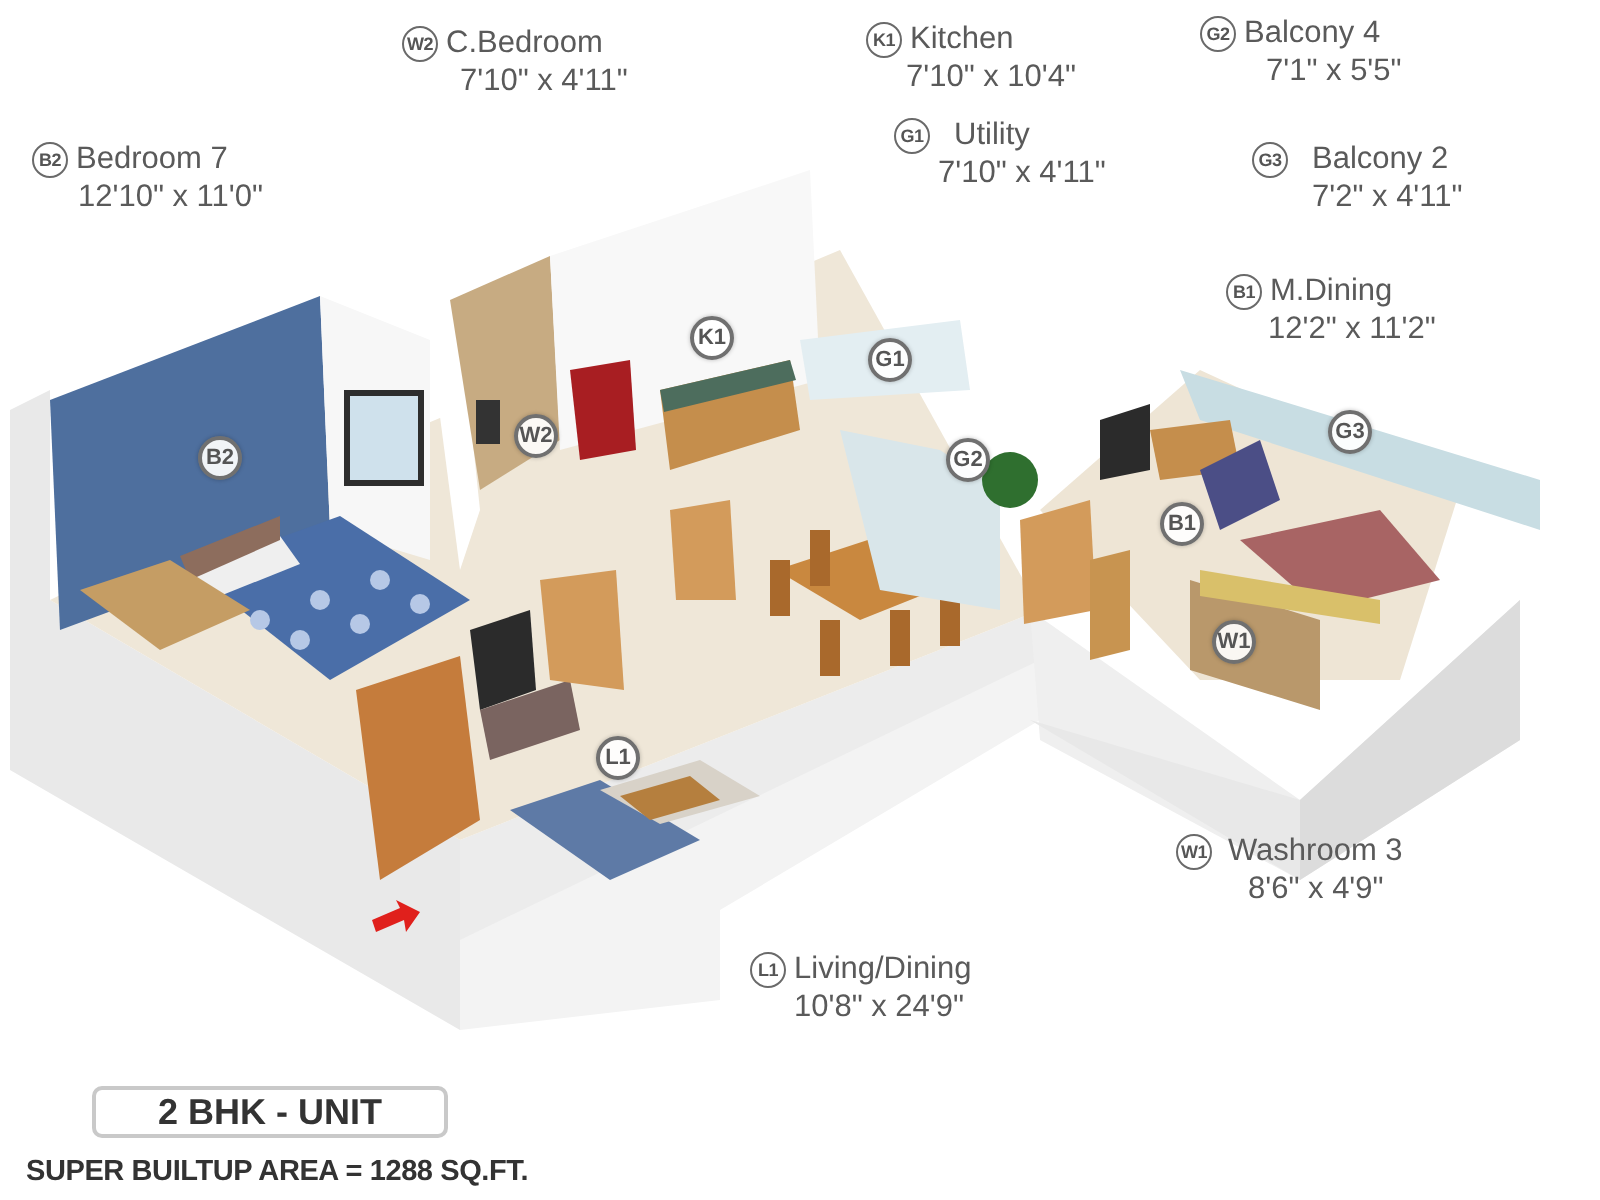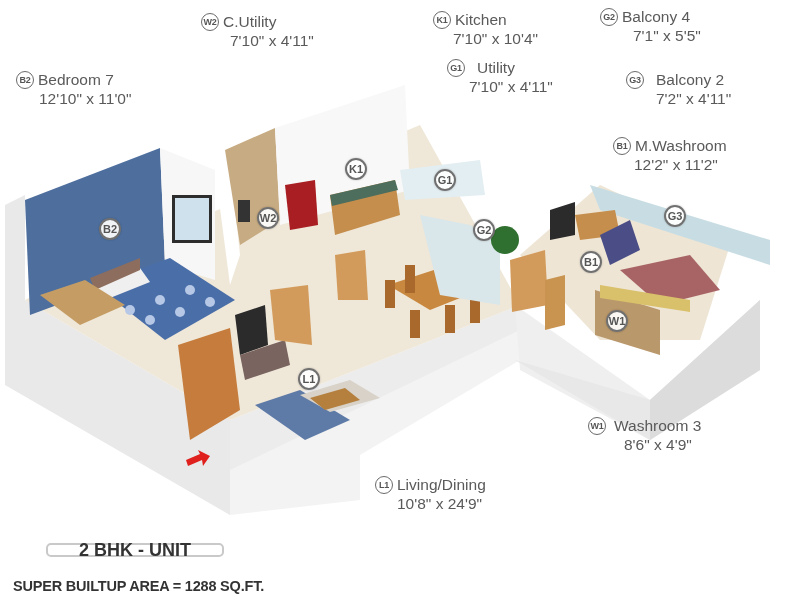--- a/index.html
+++ b/index.html
@@ -111,7 +111,7 @@
 <div class="label" style="left:201px;top:13px;">
   <div class="row">
       <span class="badge">W2</span>
-      <span>C.Utility</span>
+      <span>C.Bedroom</span>
     </div>
   <div class="dim" style="padding-left:29px;">7'10" x 4'11"</div>
 </div>

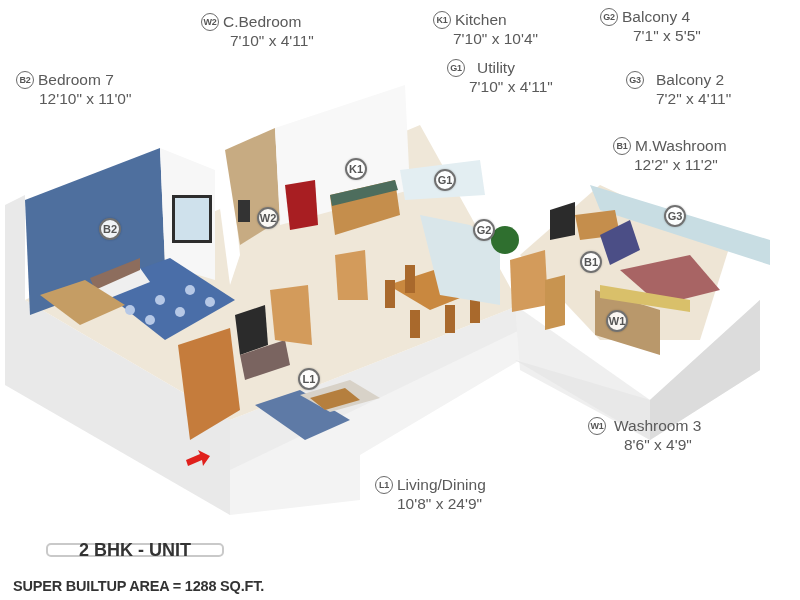--- a/index.html
+++ b/index.html
@@ -159,7 +159,7 @@
 <div class="label" style="left:613px;top:137px;">
   <div class="row">
       <span class="badge">B1</span>
-      <span>M.Washroom</span>
+      <span>M.Dining</span>
     </div>
   <div class="dim" style="padding-left:21px;">12'2" x 11'2"</div>
 </div>

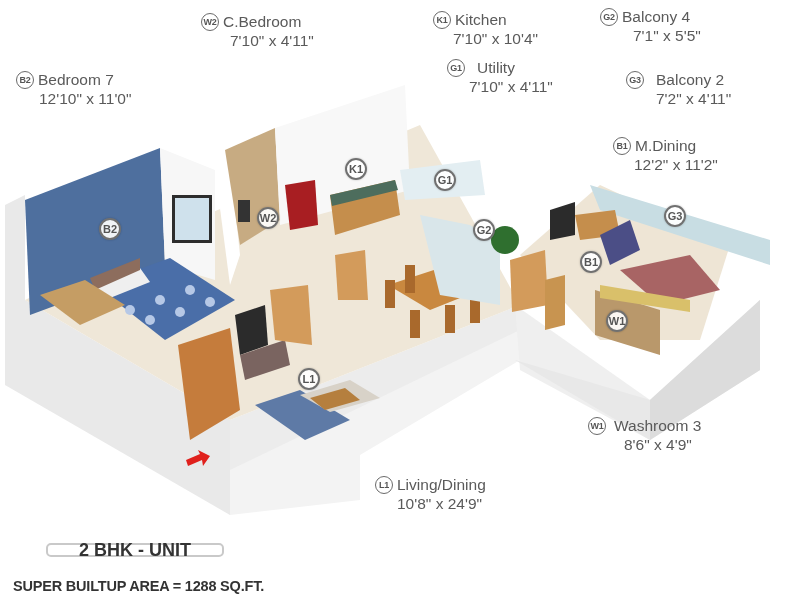--- a/index.html
+++ b/index.html
@@ -10,7 +10,7 @@
   .badge{display:inline-flex;align-items:center;justify-content:center;width:18px;height:18px;border:1.6px solid #6a6a6a;border-radius:50%;font-size:9px;font-weight:bold;color:#555;box-sizing:border-box;background:#fff;letter-spacing:-0.3px;}
   .pin{position:absolute;display:flex;align-items:center;justify-content:center;width:22px;height:22px;border:2px solid #707070;border-radius:50%;background:rgba(255,255,255,0.92);font-size:11px;font-weight:bold;color:#555;box-sizing:border-box;box-shadow:0 0 2px rgba(0,0,0,0.25);}
   svg{position:absolute;left:0;top:0;}
-  .unit-box{position:absolute;left:46px;top:543px;width:178px;height:14px;border:2px solid #c9c9c9;border-radius:5px;box-sizing:border-box;display:flex;align-items:center;justify-content:center;font-weight:bold;font-size:18px;color:#333;background:#fff;}
+  .unit-box{position:absolute;left:46px;top:543px;width:178px;height:26px;border:2px solid #c9c9c9;border-radius:5px;box-sizing:border-box;display:flex;align-items:center;justify-content:center;font-weight:bold;font-size:18px;color:#333;background:#fff;}
   .area{position:absolute;left:13px;top:578px;font-weight:bold;font-size:14.5px;color:#333;letter-spacing:-0.2px;}
 </style>
 </head>

